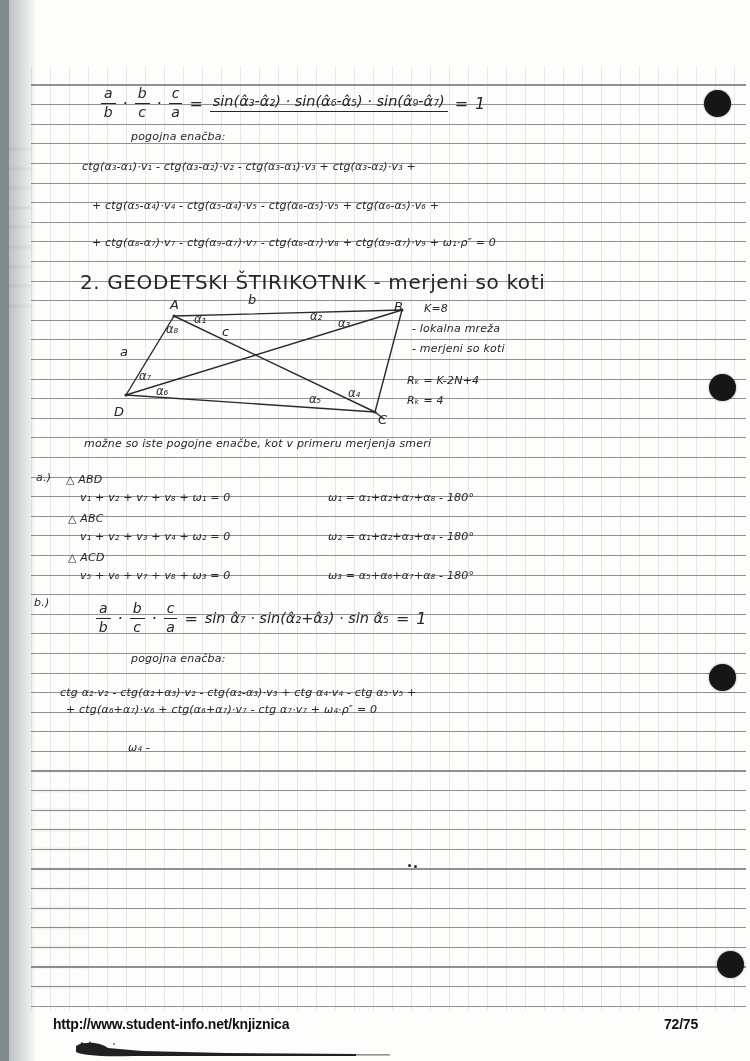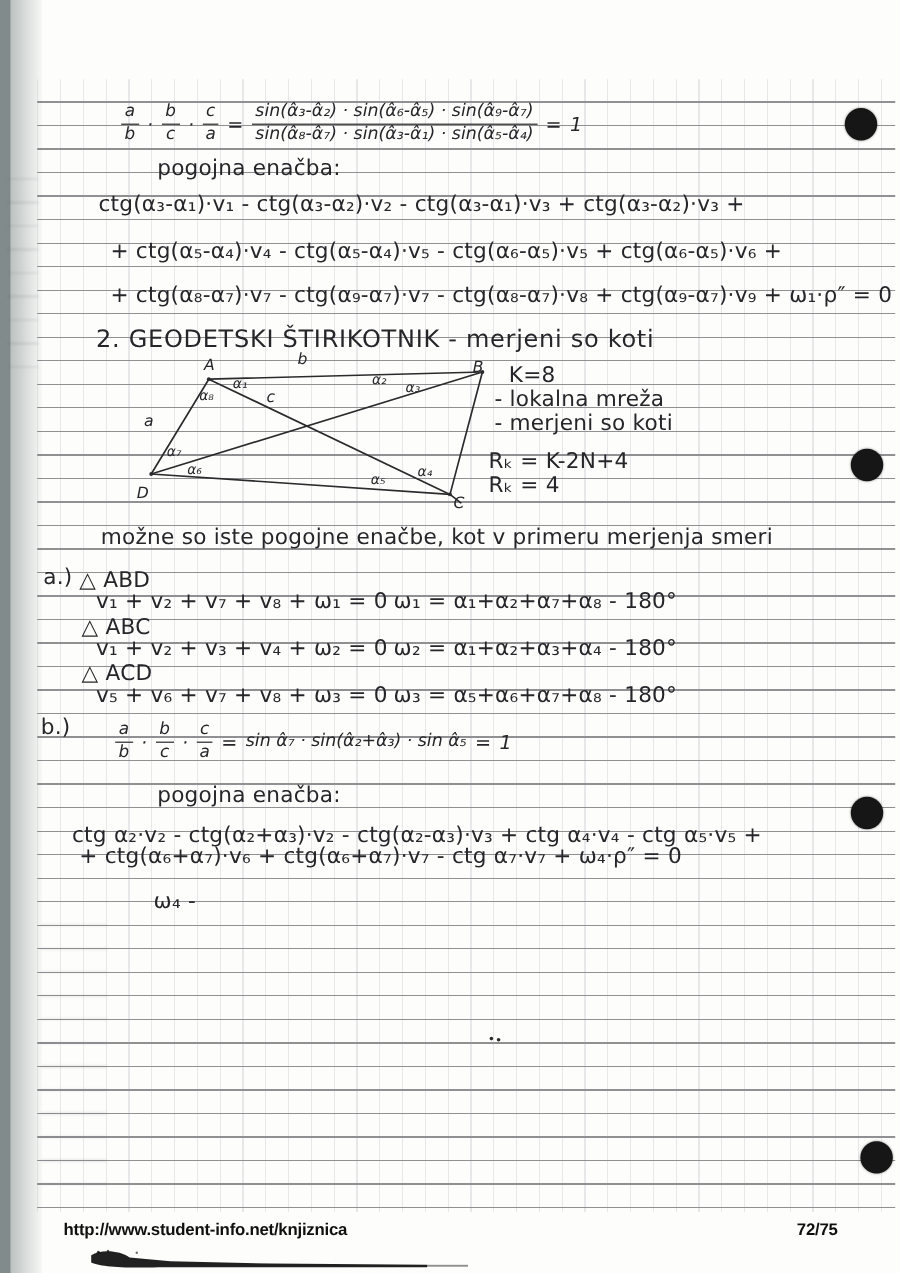--- a/index.html
+++ b/index.html
@@ -73,7 +73,6 @@
     <span>=</span>
     <span class="frac bigfrac">
       <span class="top">sin(α̂₃-α̂₂) · sin(α̂₆-α̂₅) · sin(α̂₉-α̂₇)</span>
-      <span class="bot">sin(α̂₈-α̂₇) · sin(α̂₃-α̂₁) · sin(α̂₅-α̂₄)</span>
     </span>
     <span>=</span>
     <span>1</span>

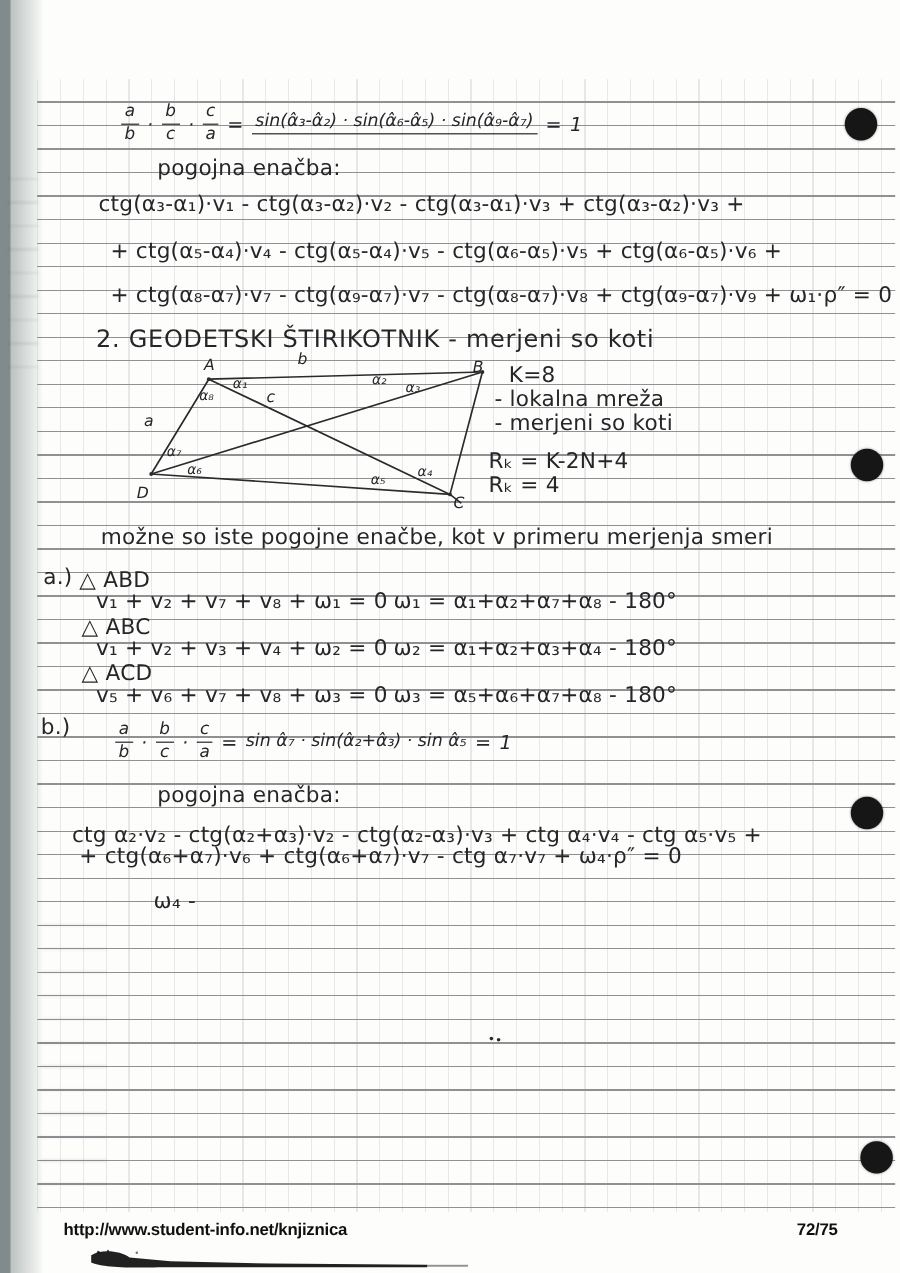--- a/index.html
+++ b/index.html
@@ -23,7 +23,7 @@
     background:repeating-linear-gradient(to bottom, rgba(90,90,100,0.5) 0 2px, transparent 2px 19.6px);
     filter:blur(1px);
   }
-  .hw { position:absolute; white-space:nowrap; font-size:18px; letter-spacing:0.2px; }
+  .hw { position:absolute; white-space:nowrap; font-style:italic; font-size:11px; letter-spacing:0.2px; }
   .heading { font-style:normal; font-size:20px; letter-spacing:0.6px; }
   .eqrow { position:absolute; display:flex; align-items:center; gap:7px; font-style:italic; }
   .frac { display:inline-flex; flex-direction:column; align-items:center; line-height:1.1; font-size:14px; }

